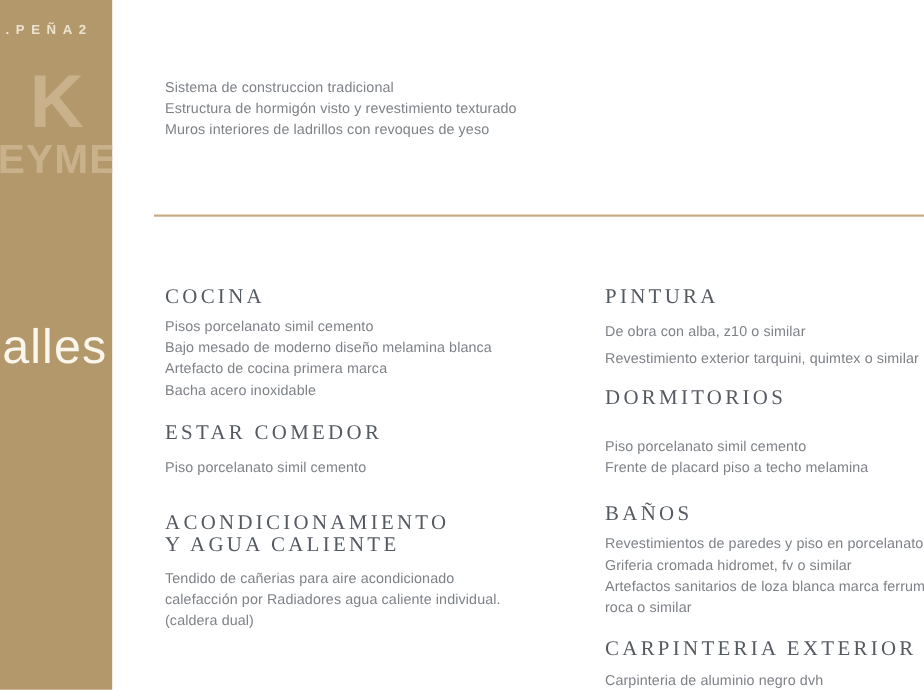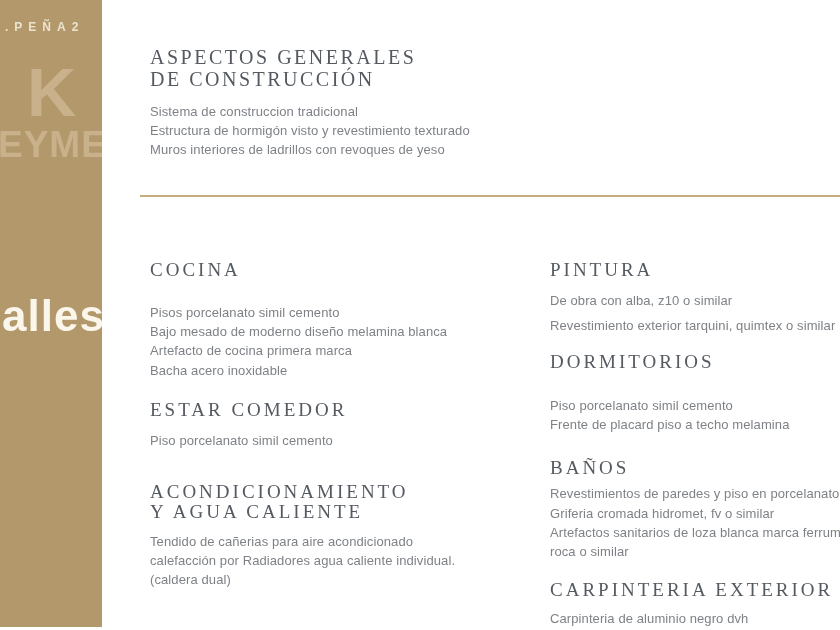--- a/index.html
+++ b/index.html
@@ -95,10 +95,6 @@
 </div>
 
 <div class="header-block">
-  <div class="serif-title">
-    <div>ASPECTOS GENERALES</div>
-    <div>DE CONSTRUCCIÓN</div>
-  </div>
   <div class="para">
     <div class="body-line">Sistema de construccion tradicional</div>
     <div class="body-line">Estructura de hormigón visto y revestimiento texturado</div>

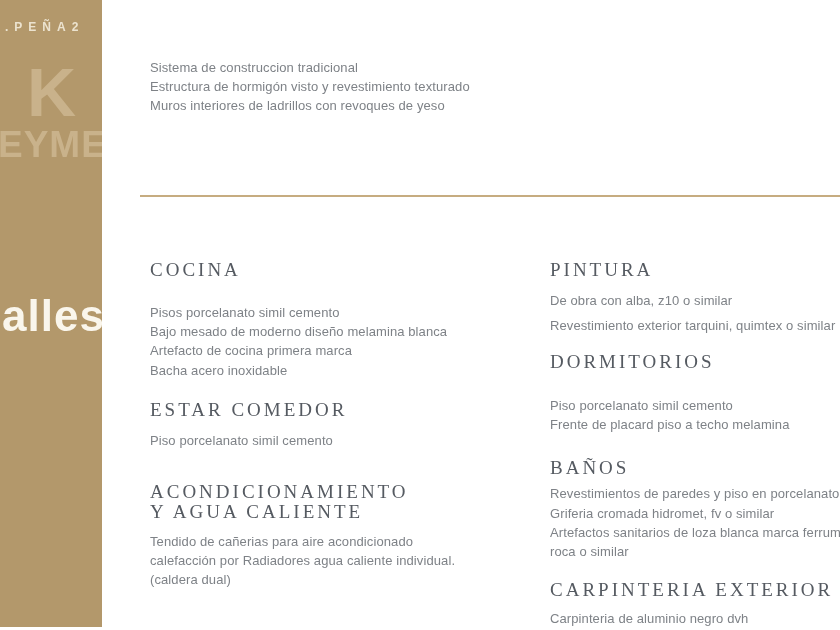--- a/index.html
+++ b/index.html
@@ -61,7 +61,7 @@
     white-space:nowrap;letter-spacing:0.1px;
   }
   .header-block{position:absolute;left:150px;top:46px;}
-  .header-block .para{margin-top:12px;}
+  .header-block .para{margin-top:24px;}
   .col{position:absolute;top:252px;}
   .col-left{left:150px;width:390px;}
   .col-right{left:550px;width:400px;}

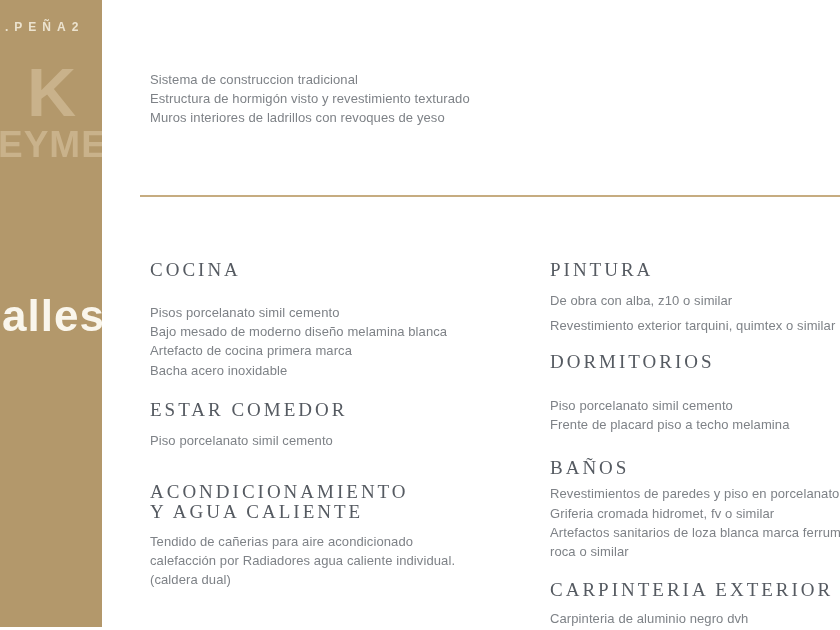--- a/index.html
+++ b/index.html
@@ -30,7 +30,7 @@
   }
   .word-big{
     position:absolute;top:291px;left:2px;
-    font-size:44px;font-weight:700;letter-spacing:1px;
+    font-size:44px;font-weight:400;letter-spacing:1px;
     color:#faf6ec;white-space:nowrap;text-align:center;
   }
   .word-small{

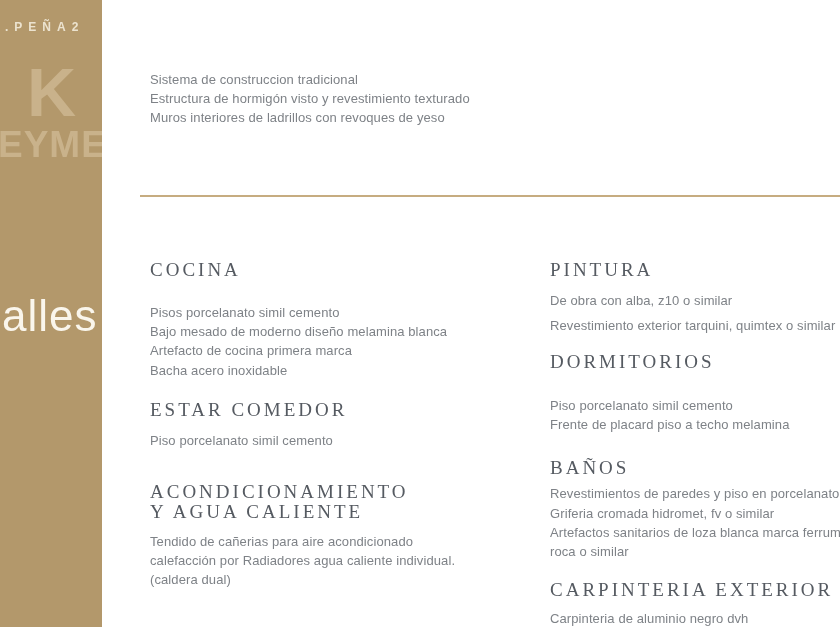--- a/index.html
+++ b/index.html
@@ -68,7 +68,7 @@
   .col .section-title{margin-top:0;}
   
   .sec-cocina{margin-top:8px;}
-  .sec-cocina .items{margin-top:23px;}
+  .sec-cocina .items{margin-top:7px;}
   .sec-estar{margin-top:20px;}
   .sec-estar .items{margin-top:11px;}
   .sec-acond{margin-top:32px;}

